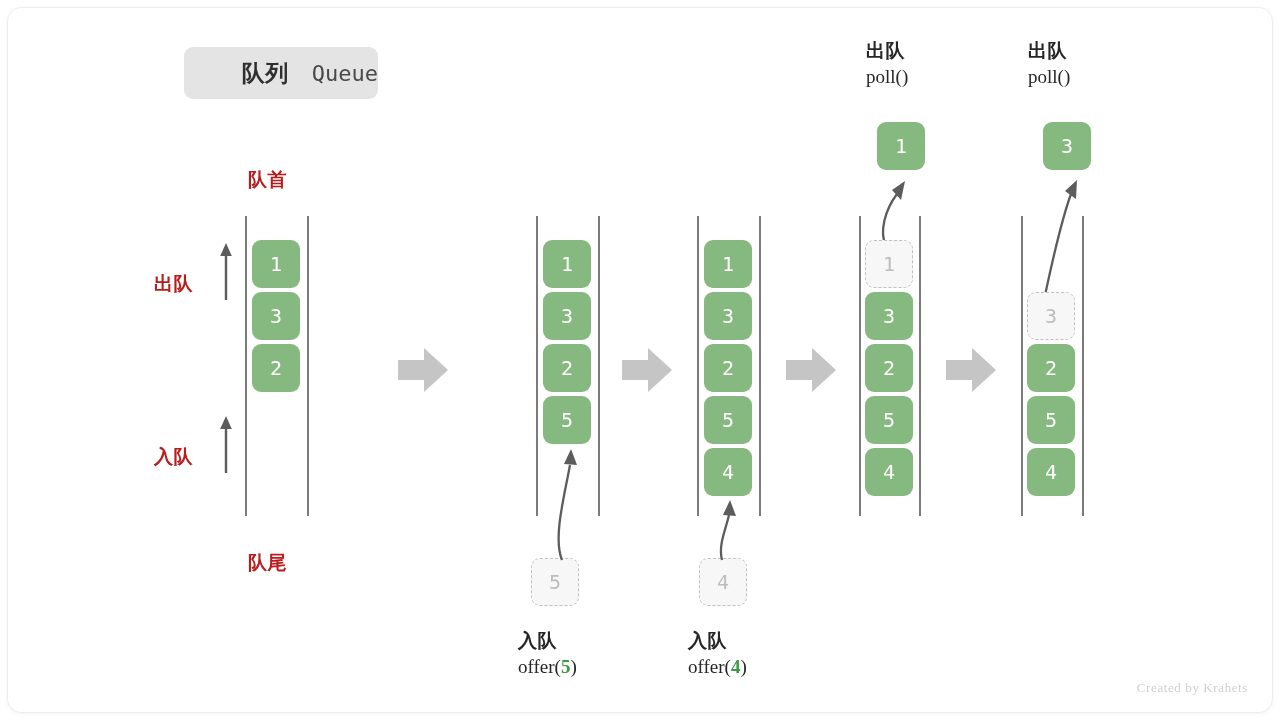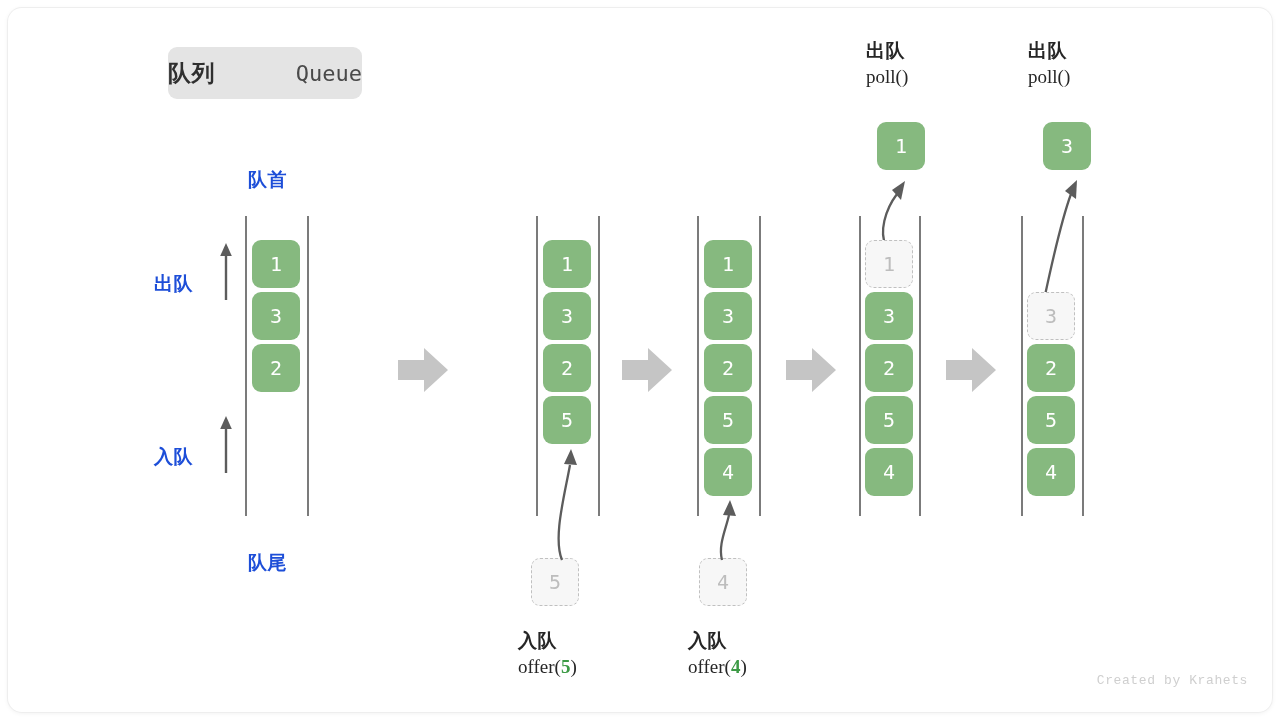--- a/index.html
+++ b/index.html
@@ -28,14 +28,14 @@
 
   
   #title-badge {
-    left: 160px; top: 39px;
+    left: 176px; top: 39px;
     width: 194px; height: 52px;
     background: #e4e4e4;
     border-radius: 9px;
     display: flex;
     align-items: center;
-    justify-content: space-between;
-    gap: 11px;
+    justify-content: flex-end;
+    gap: 23px;
   }
   #title-badge .cn {
     font-size: 23px;

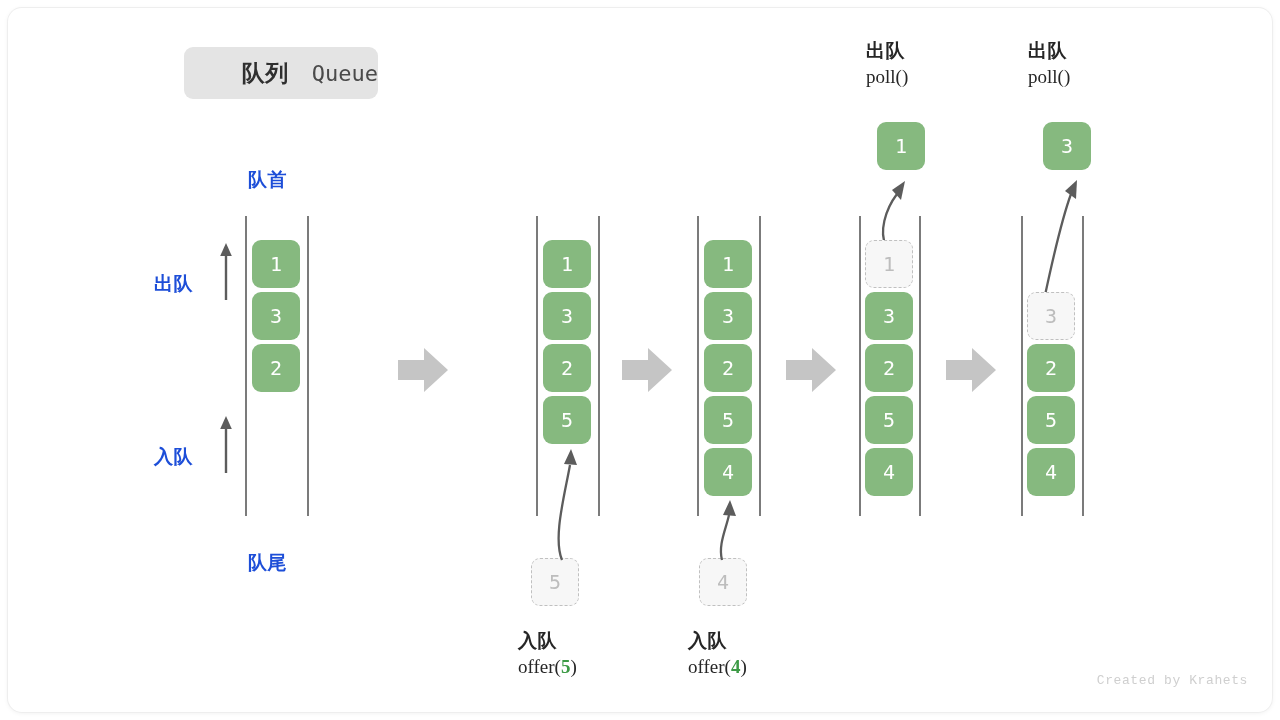--- a/index.html
+++ b/index.html
@@ -53,7 +53,7 @@
   .cjk-bold {
     font-size: 19px;
     font-weight: bold;
-    color: #1d4ed8;
+    color: #b91c1c;
     white-space: nowrap;
     letter-spacing: 0.5px;
   }

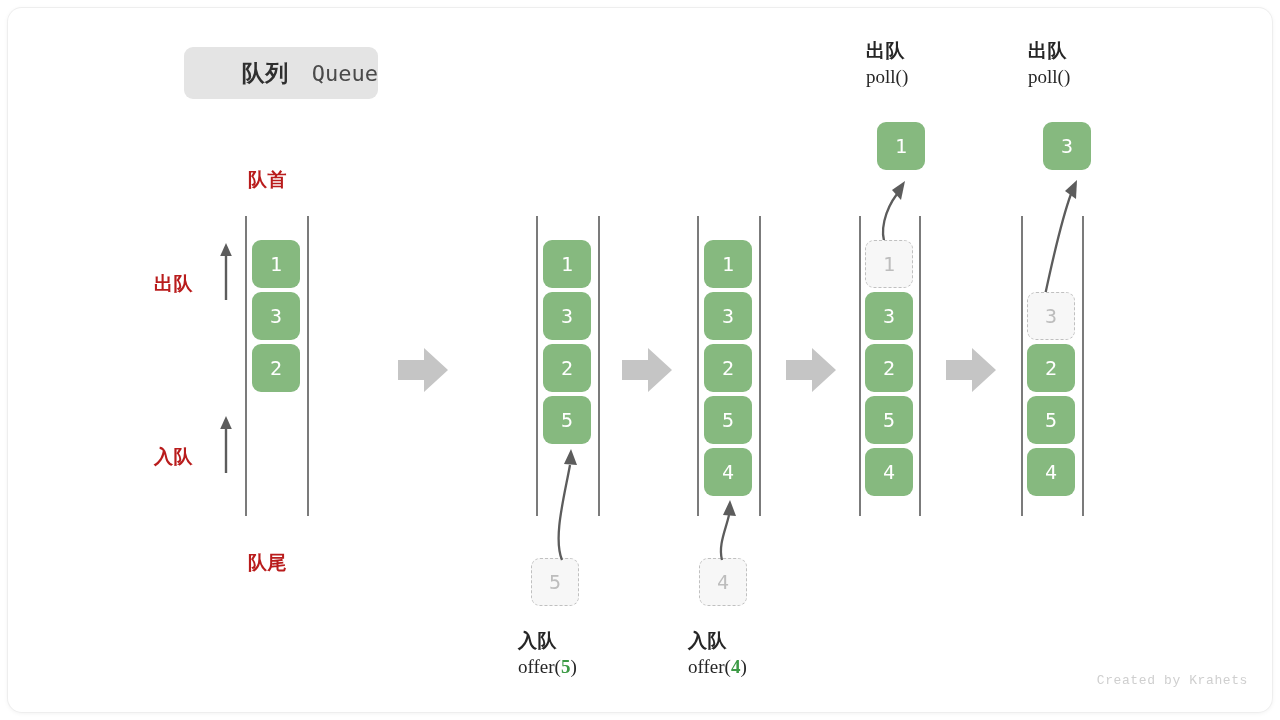--- a/index.html
+++ b/index.html
@@ -115,8 +115,8 @@
 
   
   #credit {
-    right: 24px; bottom: 24px;
-    font-family: Liberation Mono, monospace;
+    right: 24px; bottom: 16px;
+    font-family: Liberation Serif, serif;
     font-size: 13px;
     color: #cfcfcf;
     letter-spacing: 0.6px;

